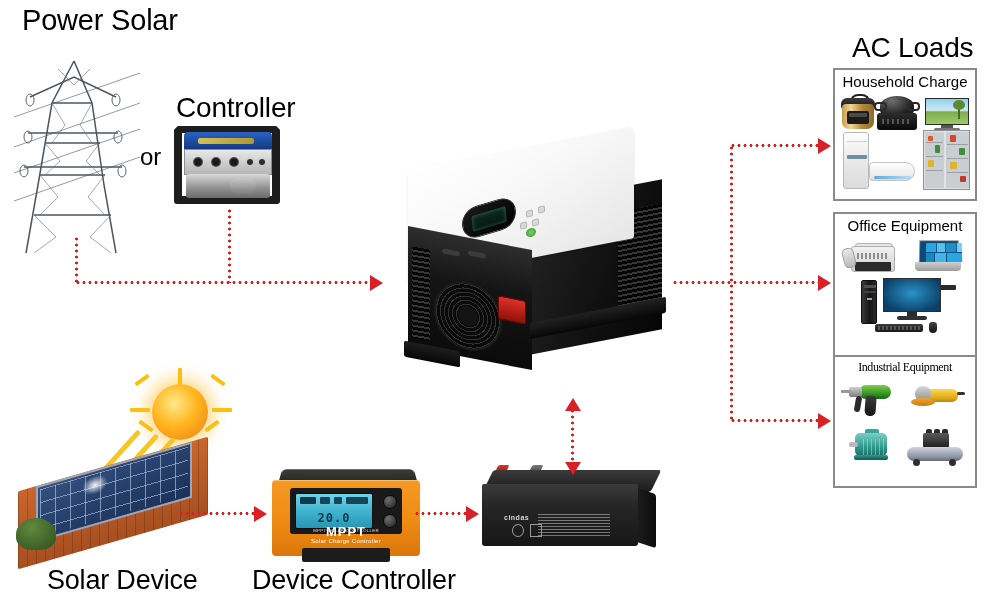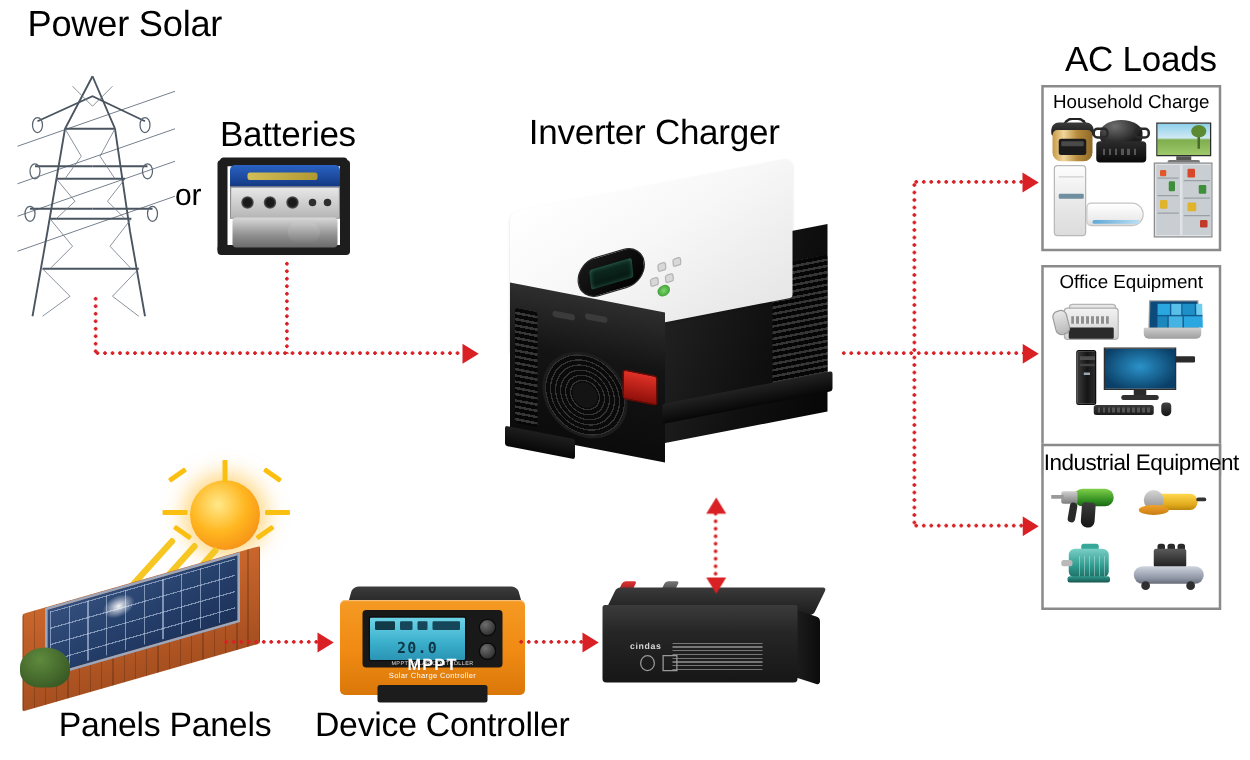--- a/index.html
+++ b/index.html
@@ -425,7 +425,7 @@
 <div id="stage">
 
   <div class="lbl" id="title-power-grid">Power Solar</div>
-  <div class="lbl" id="title-generator">Batteries</div>
+  <div class="lbl" id="title-generator">Controller</div>
   <div class="lbl" id="title-or">or</div>
   <div class="lbl" id="title-inverter">Inverter Charger</div>
   <div class="lbl" id="title-ac-loads">AC Loads</div>

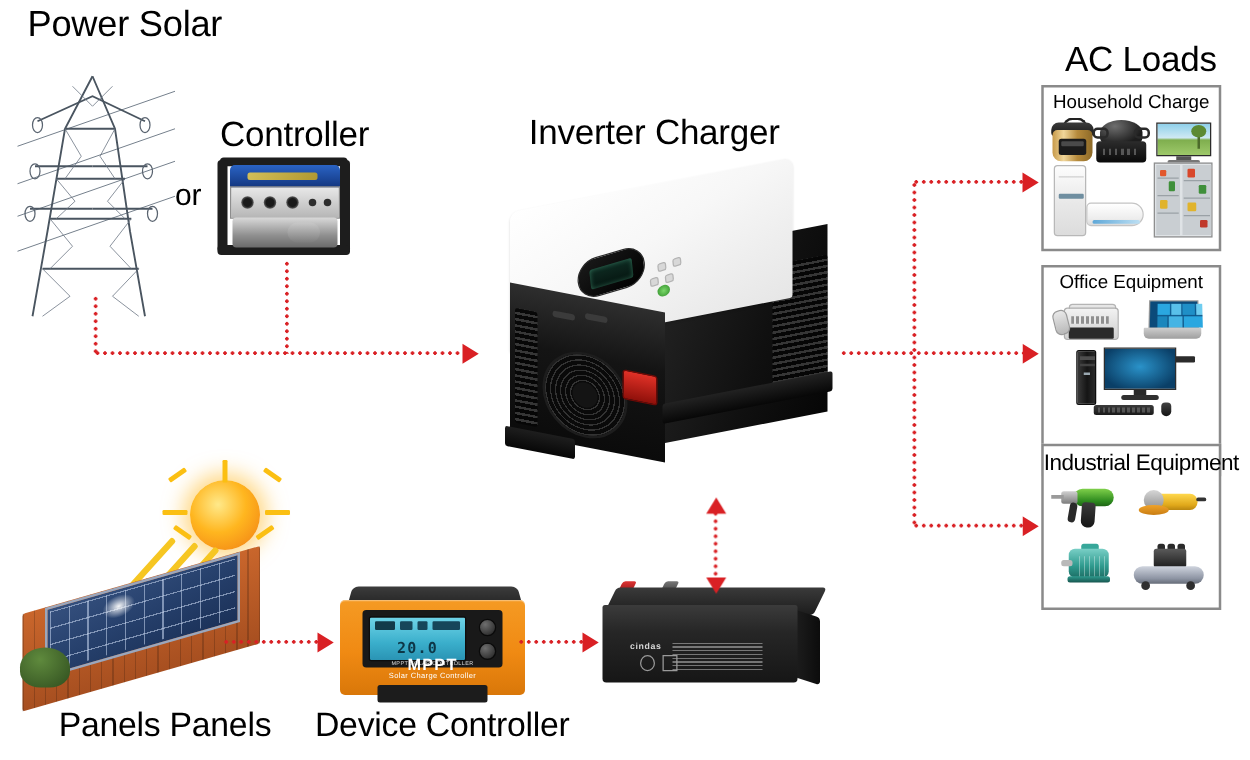--- a/index.html
+++ b/index.html
@@ -427,7 +427,6 @@
   <div class="lbl" id="title-power-grid">Power Solar</div>
   <div class="lbl" id="title-generator">Controller</div>
   <div class="lbl" id="title-or">or</div>
-  <div class="lbl" id="title-inverter">Inverter Charger</div>
   <div class="lbl" id="title-ac-loads">AC Loads</div>
   <div class="lbl" id="title-solar-panels">Panels Panels</div>
   <div class="lbl" id="title-solar-controller">Device Controller</div>

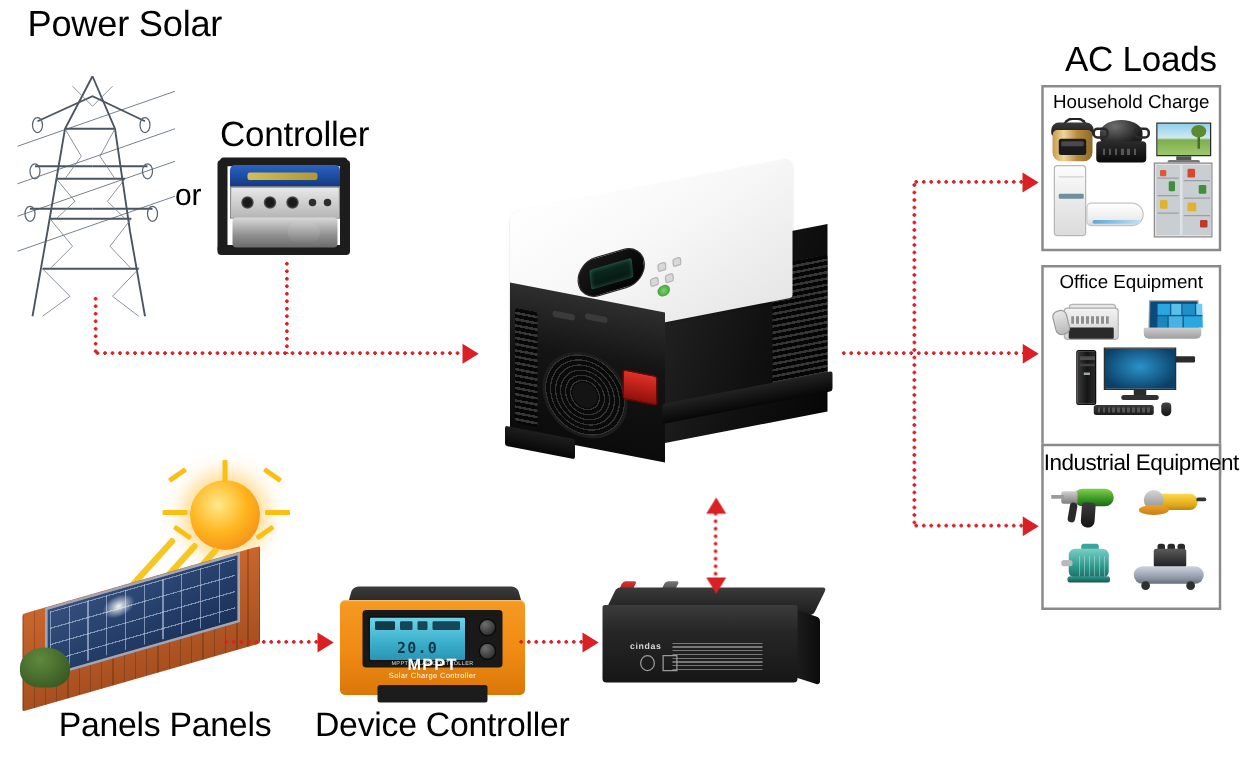--- a/index.html
+++ b/index.html
@@ -73,7 +73,7 @@
     text-align:center;color:#000;font-size:15px;
     margin-top:3px;white-space:nowrap;
   }
-  #box-industrial .load-title{font-size:18px;letter-spacing:-0.4px;}
+  #box-industrial .load-title{font-size:12px;letter-spacing:-0.4px;font-family:Liberation Serif, serif;}
   .load-grid{
     position:relative;height:100px;margin:2px 4px 0 4px;
   }

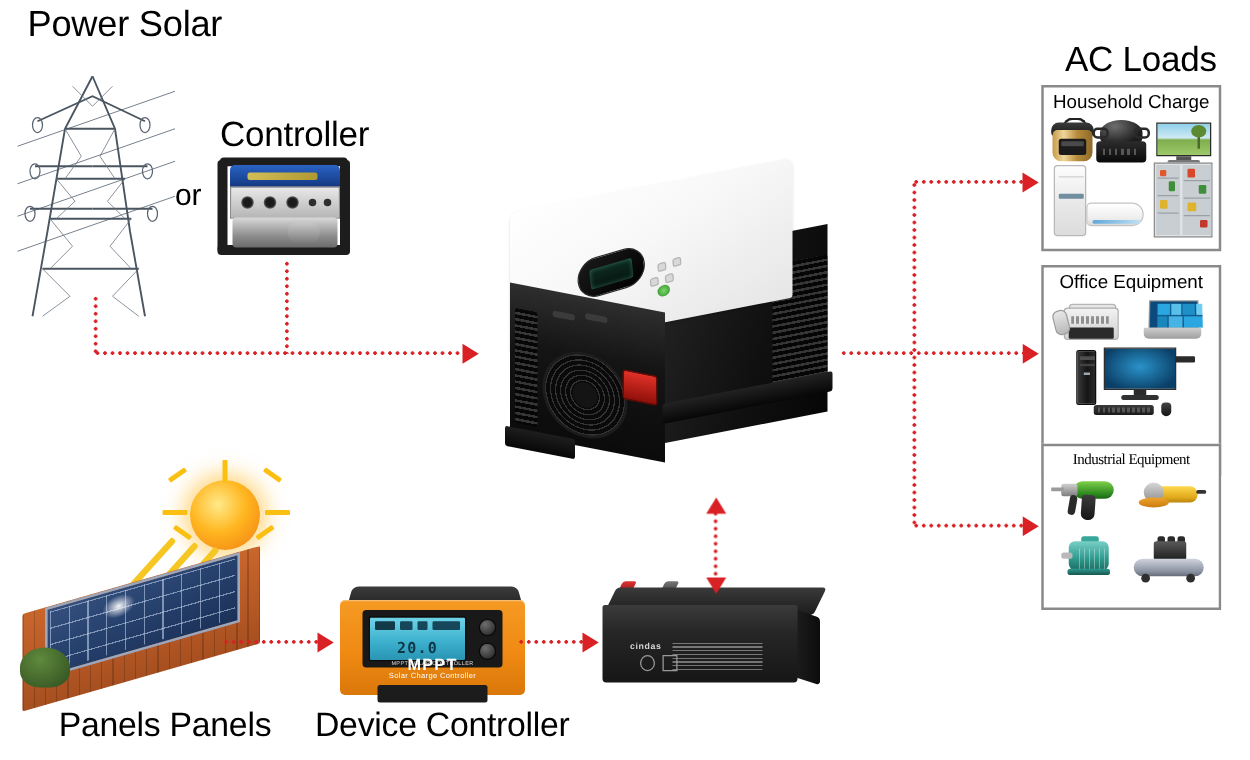--- a/index.html
+++ b/index.html
@@ -428,7 +428,7 @@
   <div class="lbl" id="title-generator">Controller</div>
   <div class="lbl" id="title-or">or</div>
   <div class="lbl" id="title-ac-loads">AC Loads</div>
-  <div class="lbl" id="title-solar-panels">Panels Panels</div>
+  <div class="lbl" id="title-solar-panels">Solar Device</div>
   <div class="lbl" id="title-solar-controller">Device Controller</div>
 
   <div id="pylon">

